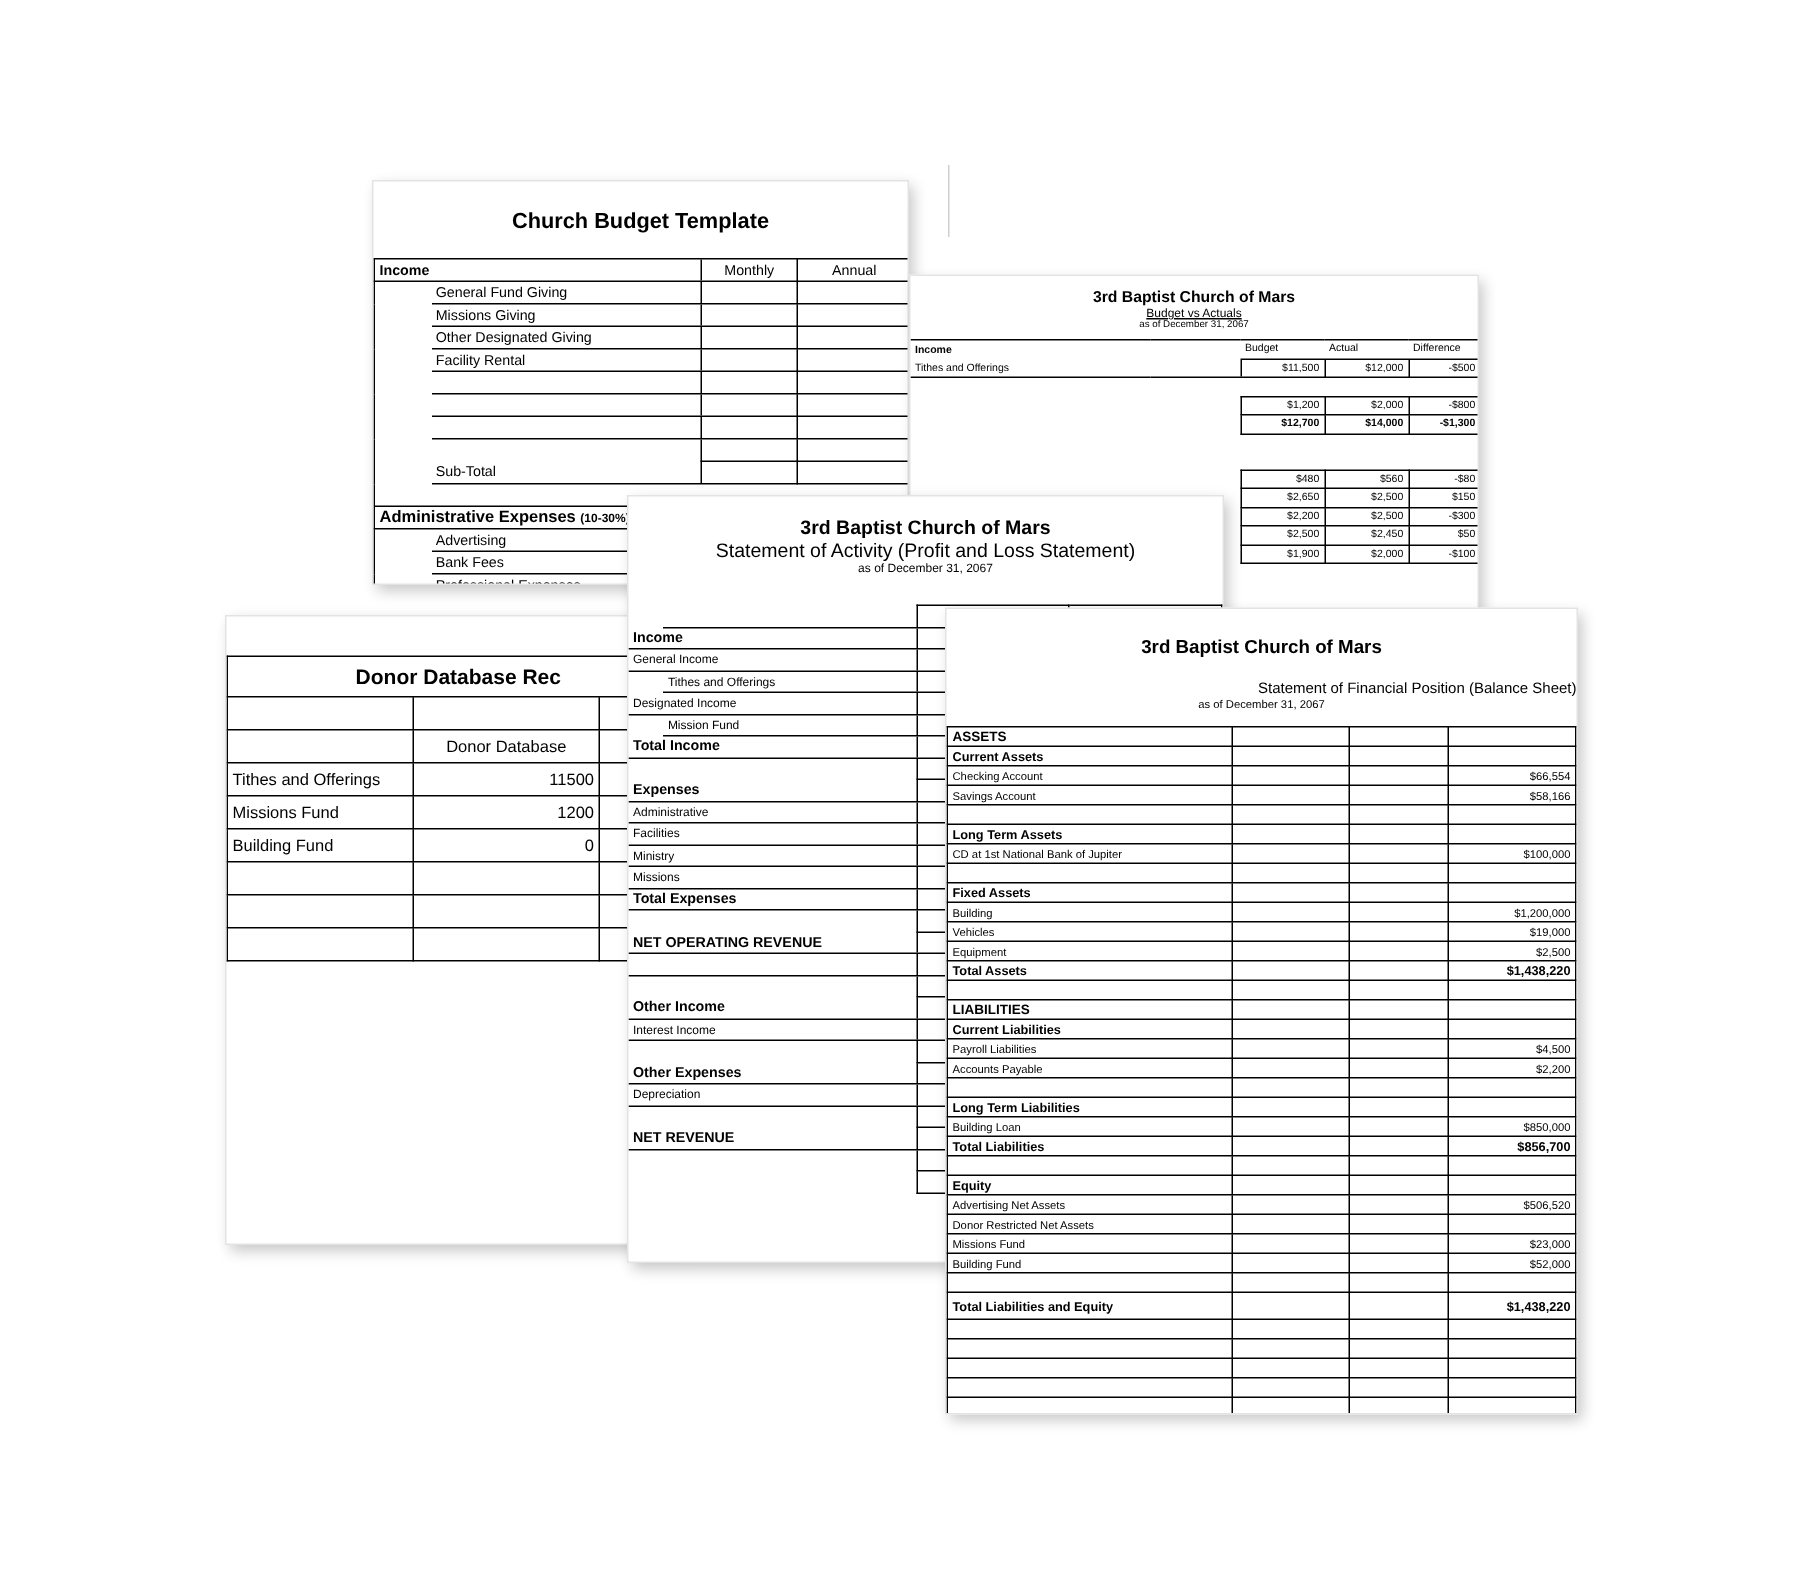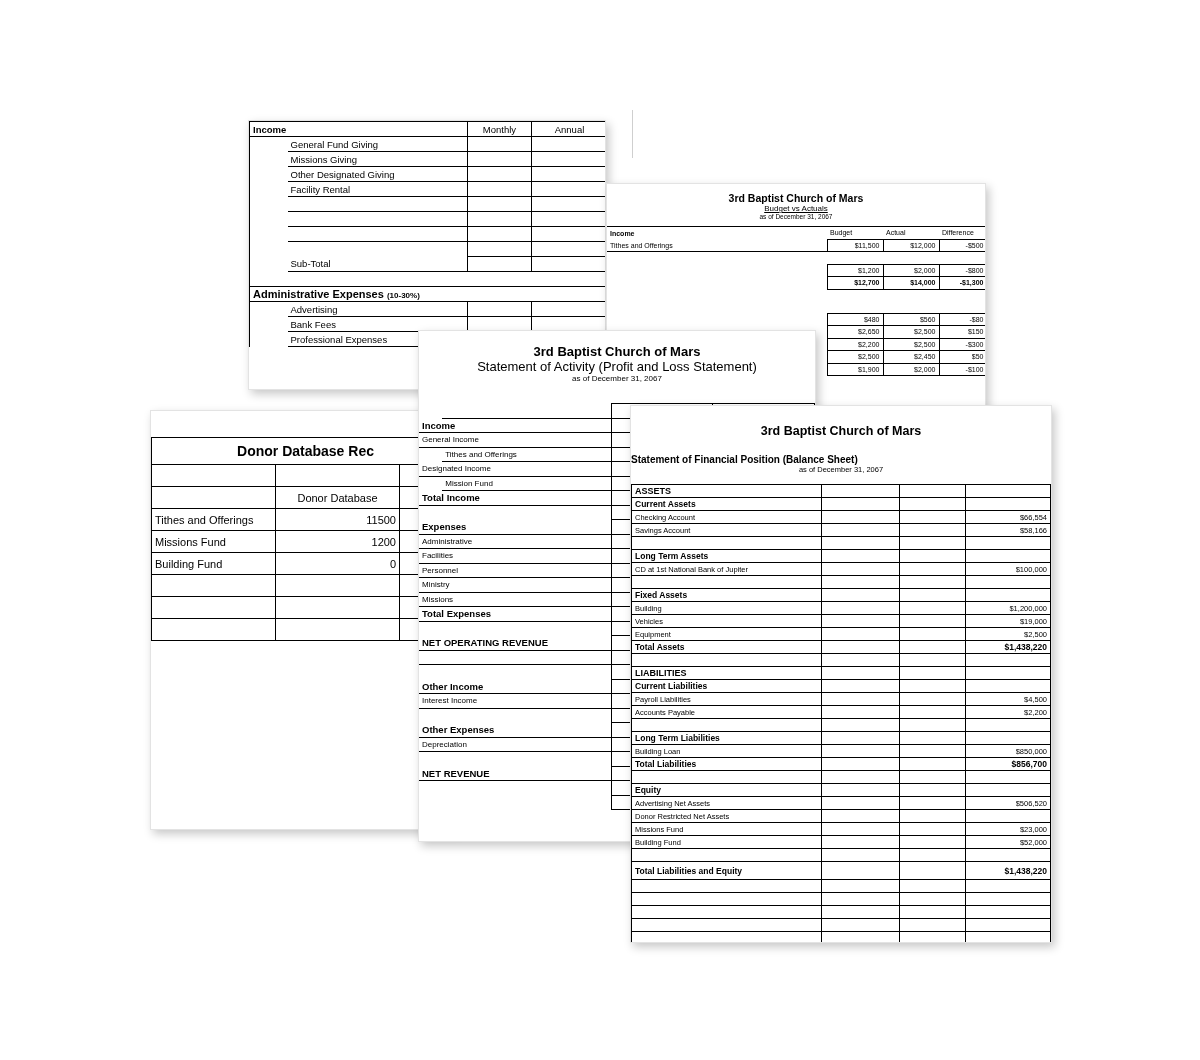--- a/index.html
+++ b/index.html
@@ -107,6 +107,7 @@
 <div id="guide-line"></div>
 
 <div class="sheet" id="sheet-budget-template">
+  <div class="title">Church Budget Template</div>
   <table>
     <colgroup>
         <col style="width:38px">

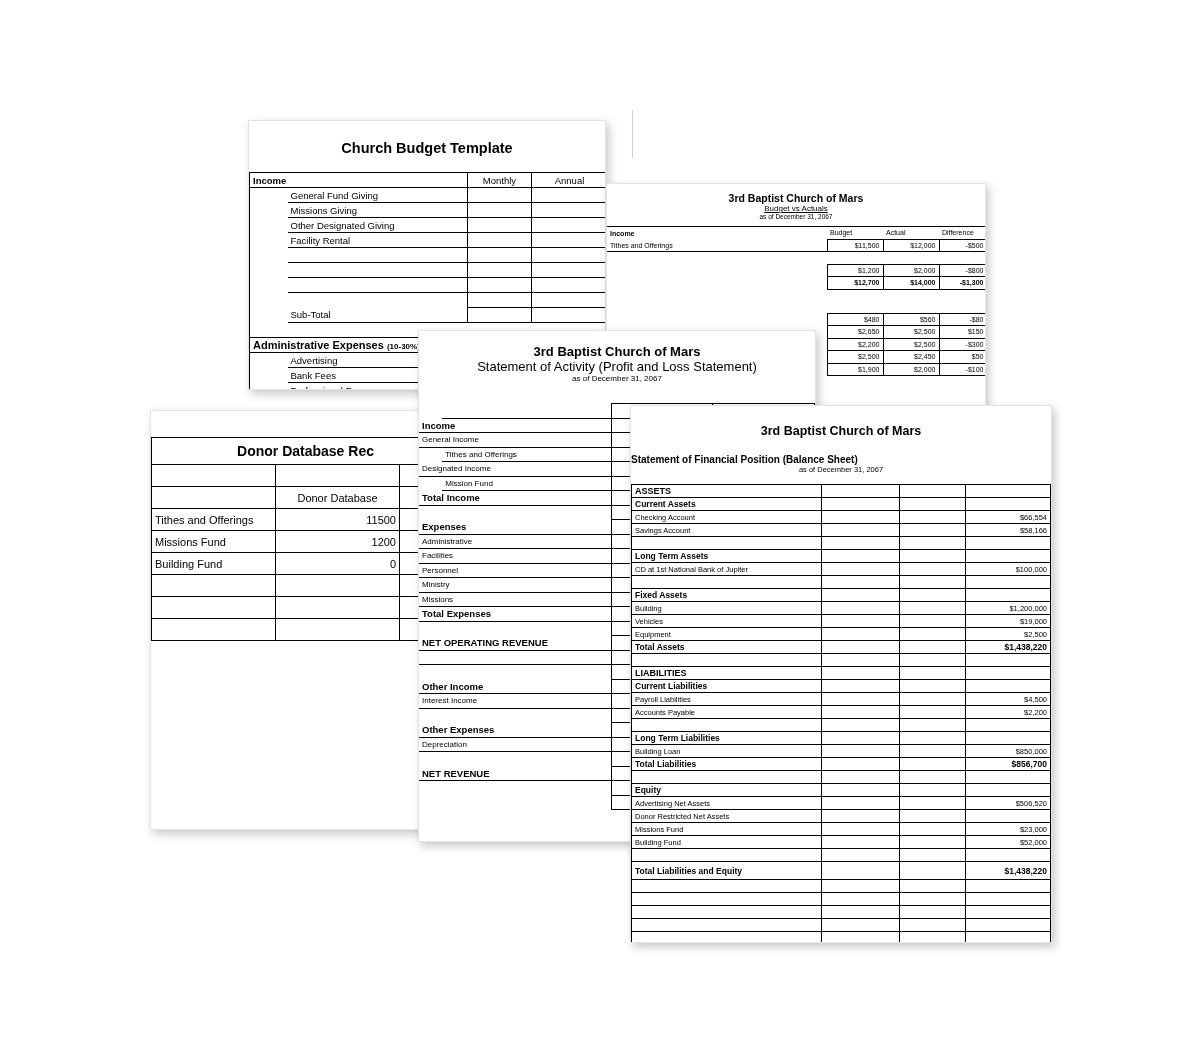--- a/index.html
+++ b/index.html
@@ -89,7 +89,7 @@
     font-size: 7.5px;
   }
   #sheet-balance .ttl1 { font-size: 12.5px; font-weight: bold; text-align: center; padding-top: 18px;}
-  #sheet-balance .ttl2 { font-size: 10px; text-align: left; font-weight: bold; }
+  #sheet-balance .ttl2 { font-size: 10px; text-align: right; }
   #sheet-balance .ttl3 { font-size: 7.5px; text-align: center; }
   #sheet-balance td { height: 12px; }
   #sheet-balance .hd { font-weight: bold; font-size: 9px; }

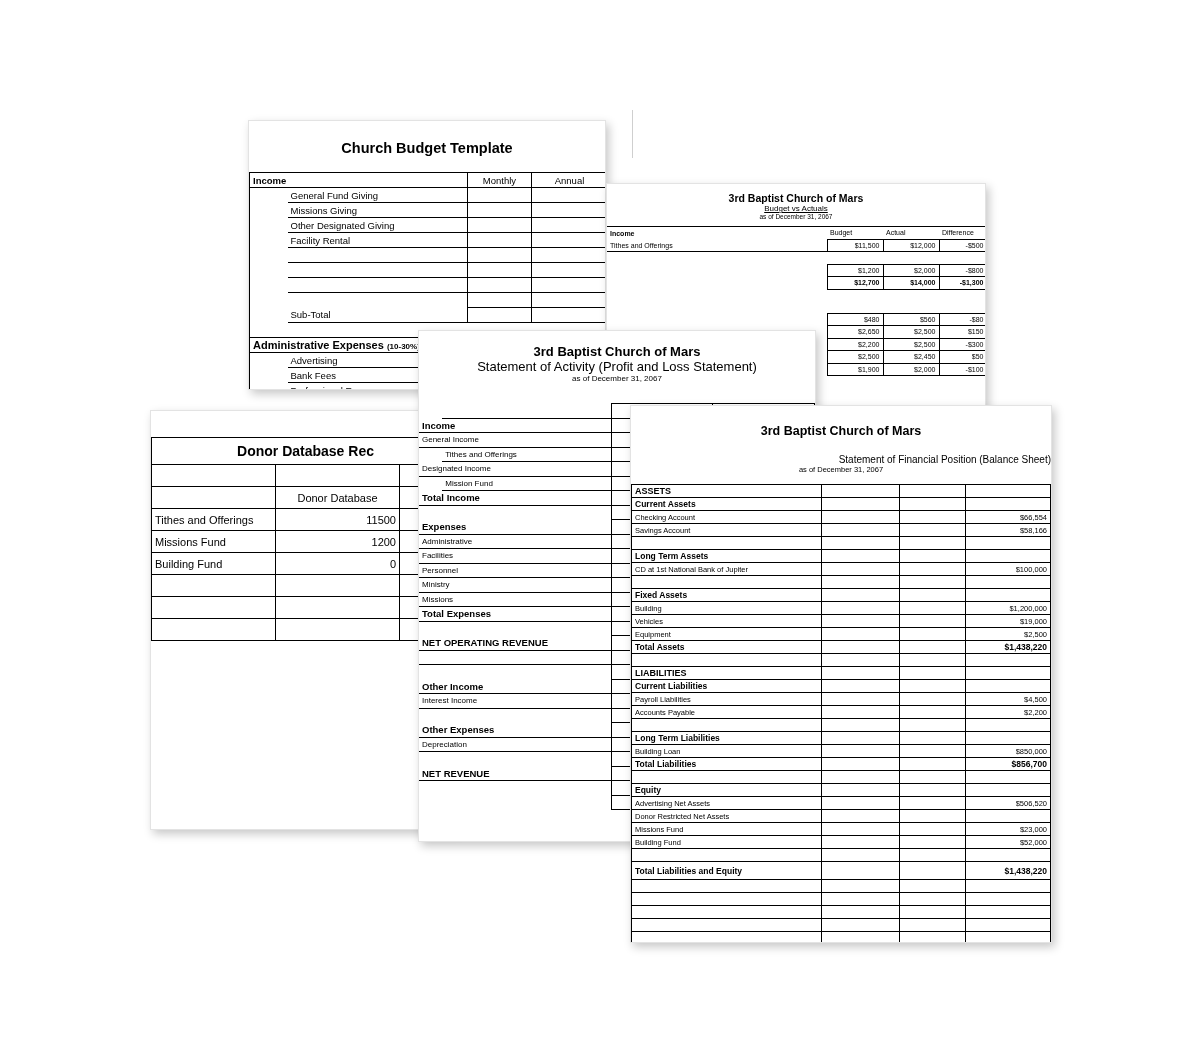--- a/index.html
+++ b/index.html
@@ -443,11 +443,6 @@
           <td class="box"></td>
     </tr>
     <tr>
-      <td colspan="2" class="b">Personnel</td>
-      <td class="box"></td>
-          <td class="box"></td>
-    </tr>
-    <tr>
       <td colspan="2" class="b">Ministry</td>
       <td class="box"></td>
           <td class="box"></td>

